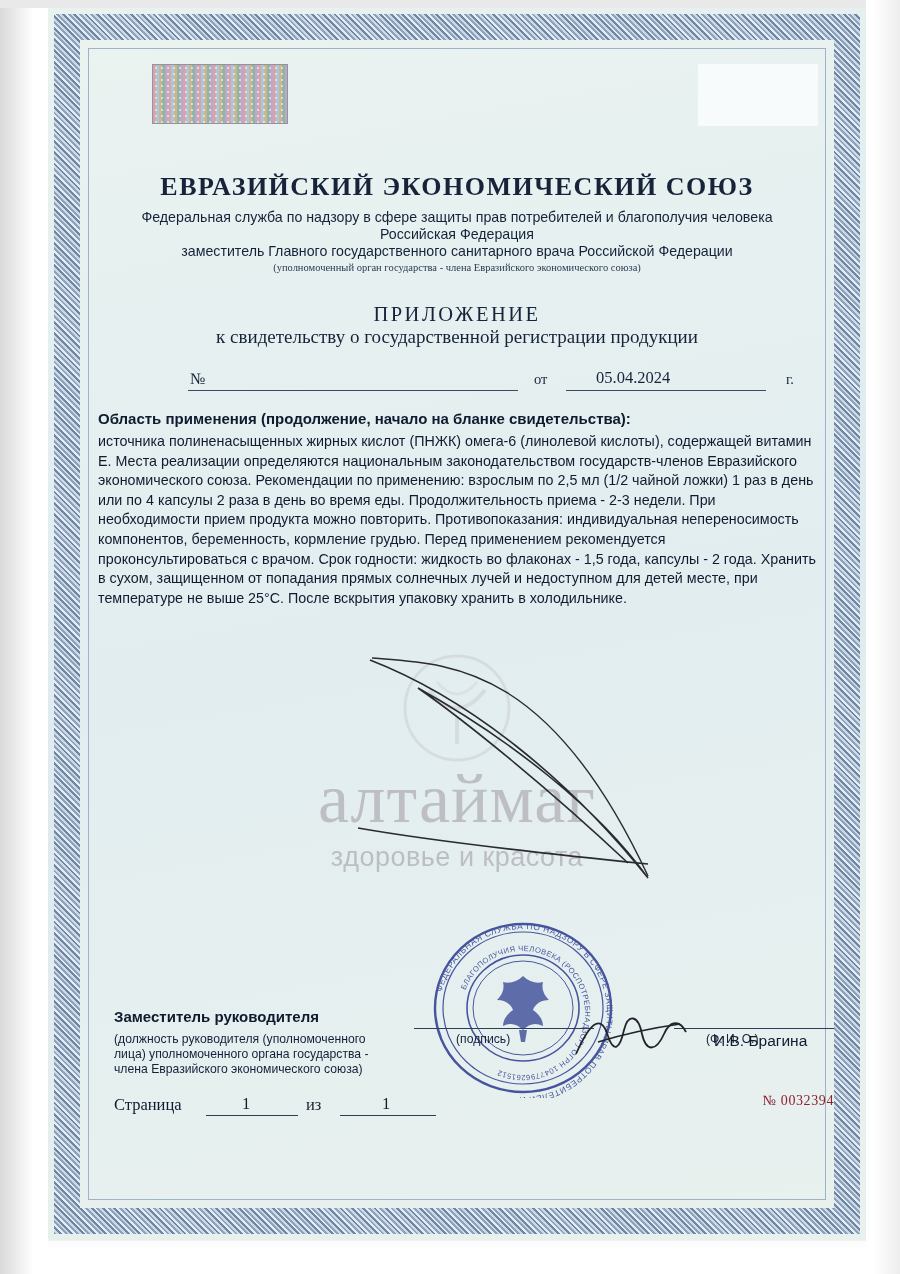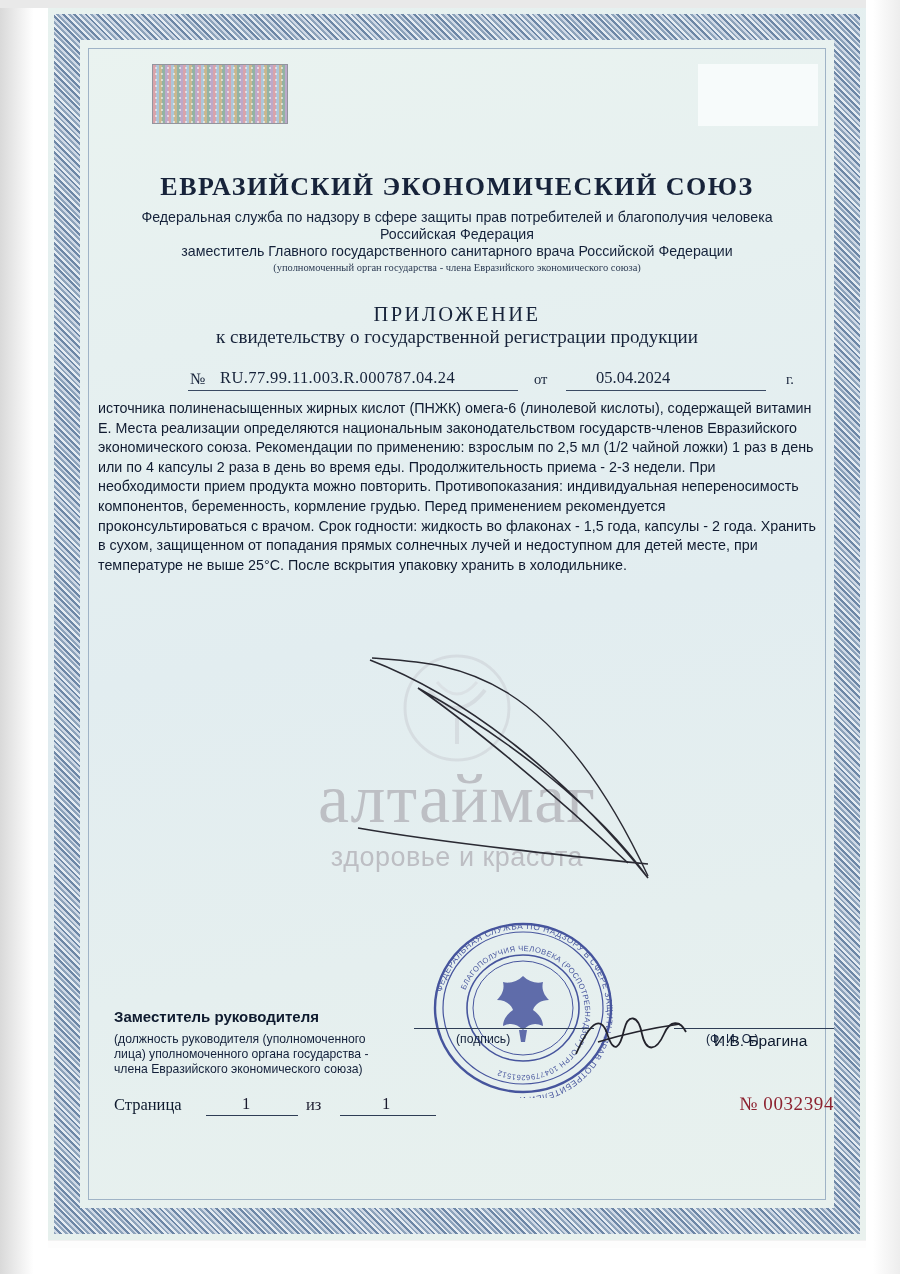--- a/index.html
+++ b/index.html
@@ -374,7 +374,6 @@
 
       <div class="num-row">
         <span class="num-sym">№</span>
-        <span class="num-val">RU.77.99.11.003.R.000787.04.24</span>
         <span class="num-line1"></span>
         <span class="num-ot">от</span>
         <span class="num-date">05.04.2024</span>

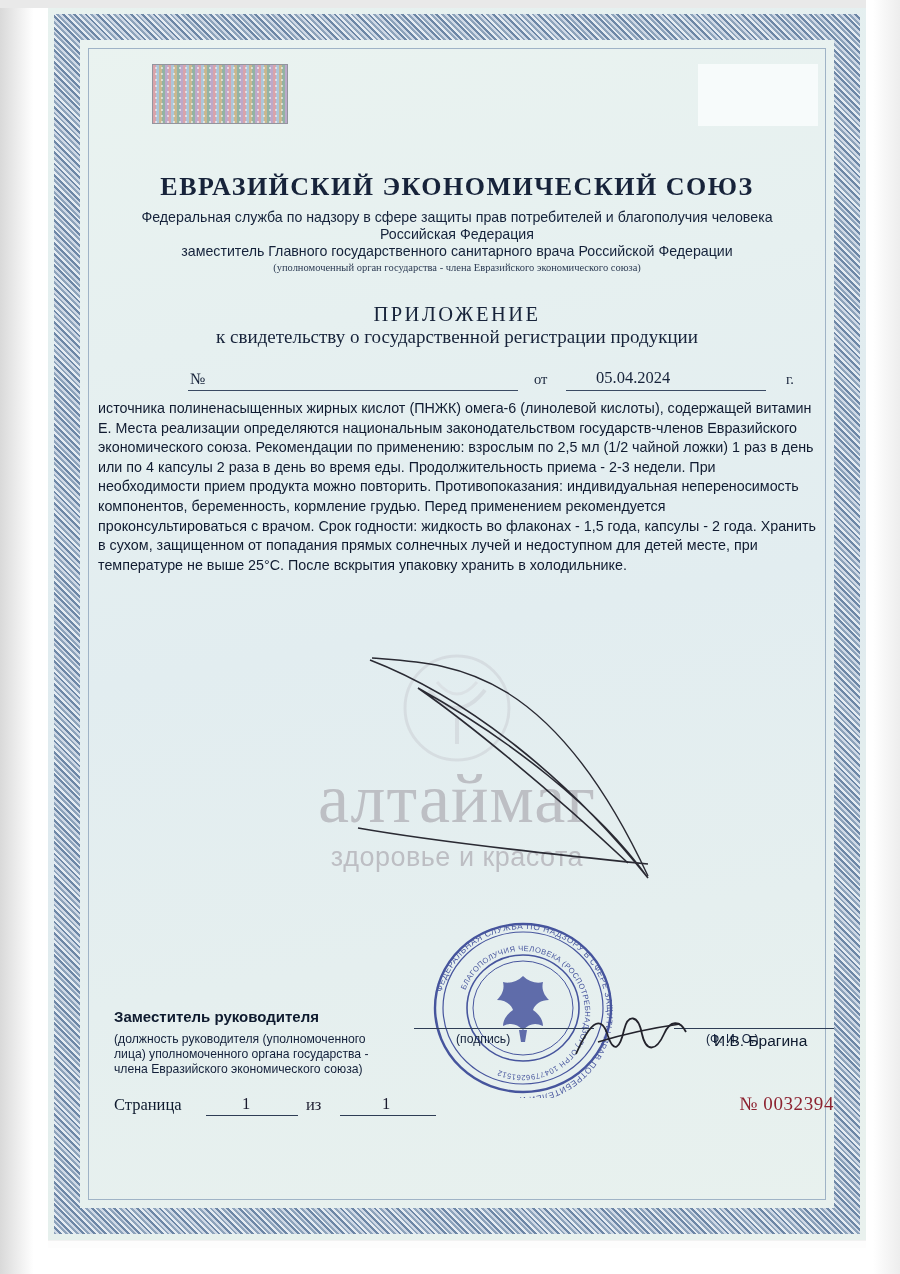--- a/index.html
+++ b/index.html
@@ -381,6 +381,7 @@
         <span class="num-g">г.</span>
       </div>
 
+      <div class="body-head">Область применения (продолжение, начало на бланке свидетельства):</div>
       <div class="body-text">источника полиненасыщенных жирных кислот (ПНЖК) омега-6 (линолевой кислоты), содержащей витамин Е. Места реализации определяются национальным законодательством государств-членов Евразийского экономического союза. Рекомендации по применению: взрослым по 2,5 мл (1/2 чайной ложки) 1 раз в день или по 4 капсулы 2 раза в день во время еды. Продолжительность приема - 2-3 недели. При необходимости прием продукта можно повторить. Противопоказания: индивидуальная непереносимость компонентов, беременность, кормление грудью. Перед применением рекомендуется проконсультироваться с врачом. Срок годности: жидкость во флаконах - 1,5 года, капсулы - 2 года. Хранить в сухом, защищенном от попадания прямых солнечных лучей и недоступном для детей месте, при температуре не выше 25°С. После вскрытия упаковку хранить в холодильнике.</div>
 
     </div>

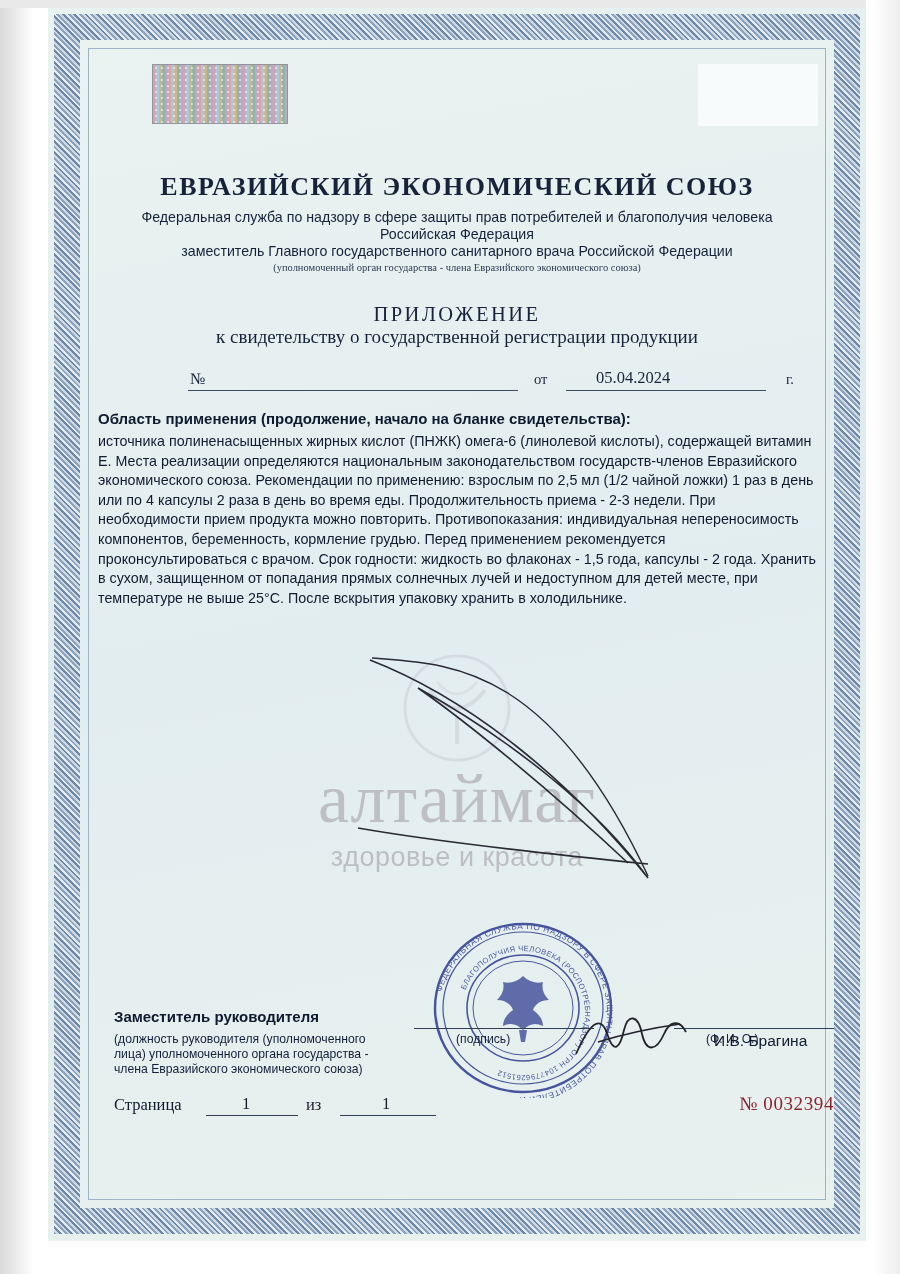--- a/index.html
+++ b/index.html
@@ -297,7 +297,7 @@
   .pg-serial {
     position: absolute; right: 0; top: 0;
     font-family: "Liberation Serif", serif;
-    font-size: 19px;
+    font-size: 14px;
     color: #8d2230;
     letter-spacing: 0.6px;
   }

